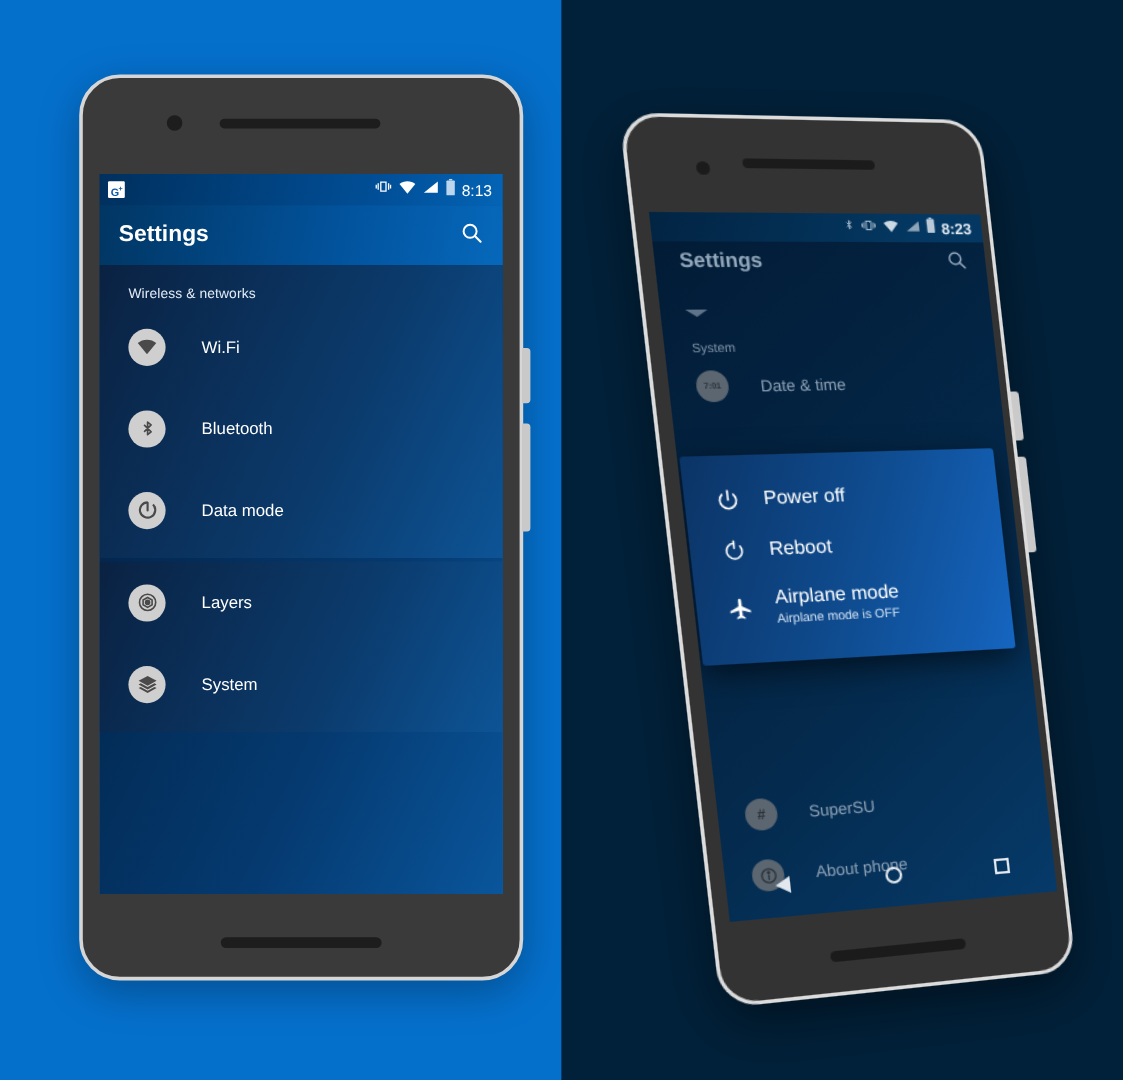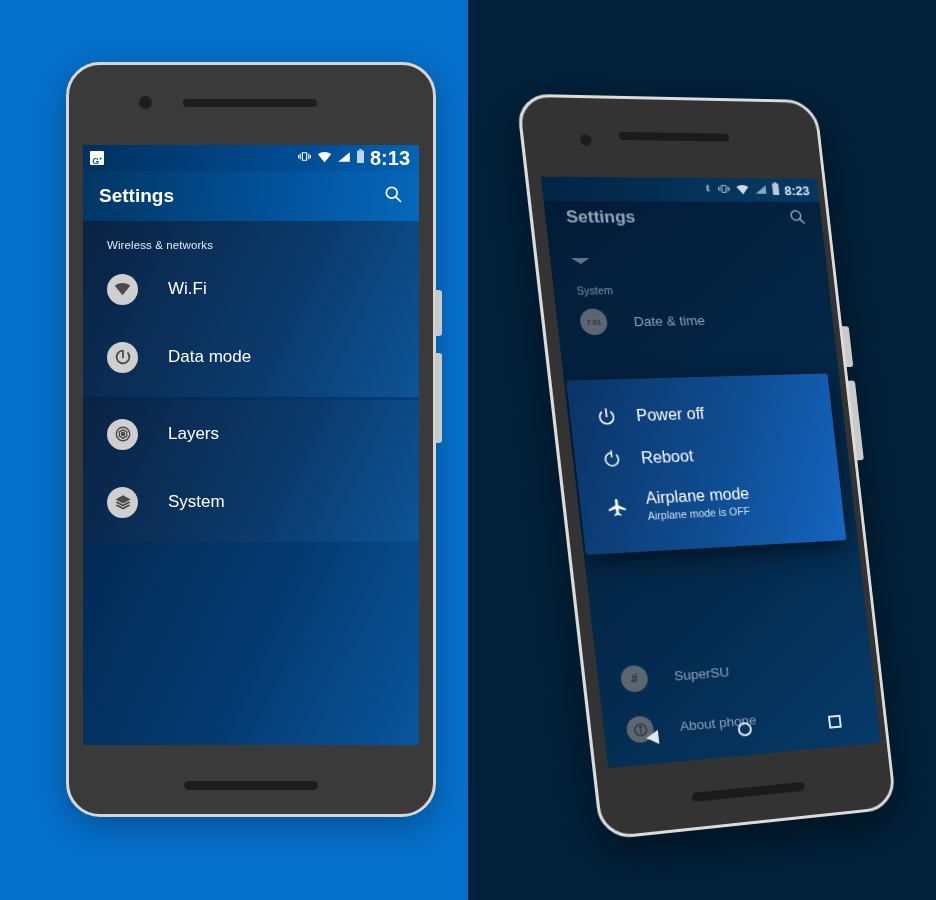--- a/index.html
+++ b/index.html
@@ -69,7 +69,7 @@
     border-radius:1px; letter-spacing:-0.5px;
   }
   .sb-right { display:flex; align-items:center; gap:5px; }
-  .sb-time { font-size:20px; font-weight:bold; letter-spacing:0; }
+  .sb-time { font-size:13px; font-weight:normal; letter-spacing:0; }
 
   
   .appbar {

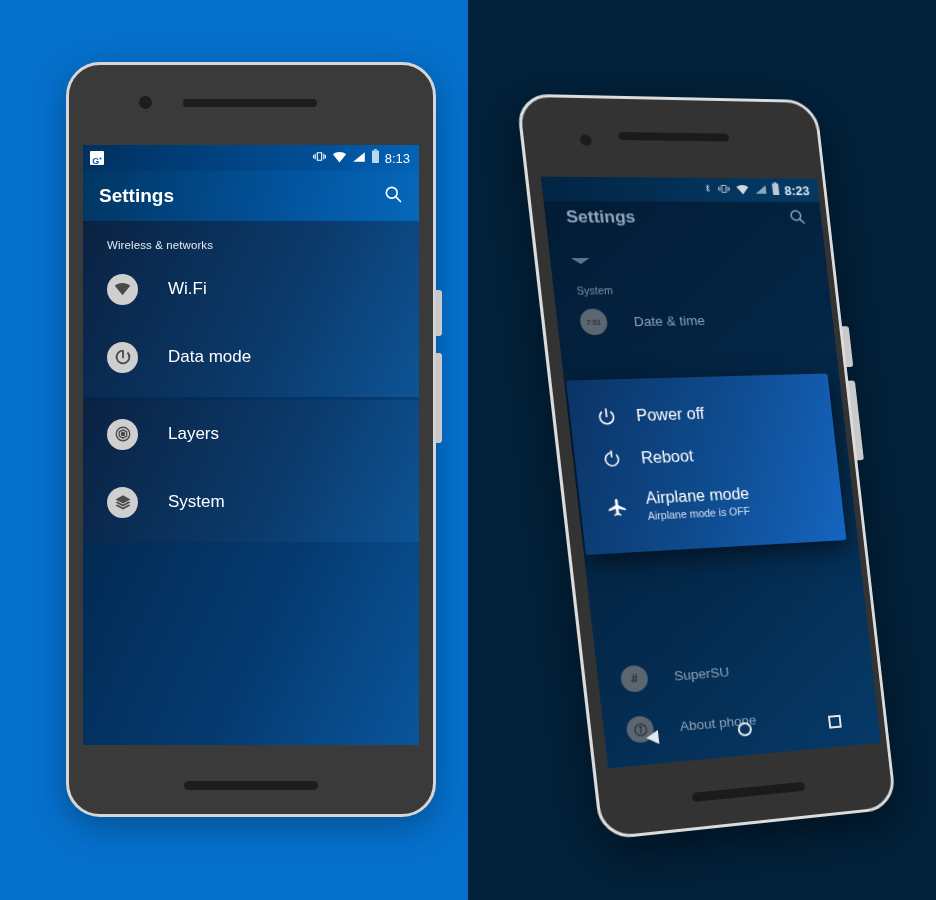--- a/index.html
+++ b/index.html
@@ -102,7 +102,7 @@
     background:#cfcfcf; display:flex; align-items:center; justify-content:center;
     flex:0 0 auto;
   }
-  .row-label { font-size:17px; color:#ffffff; margin-left:30px; }
+  .row-label { font-size:14px; color:#ffffff; margin-left:30px; }
 
   
   .navbar {

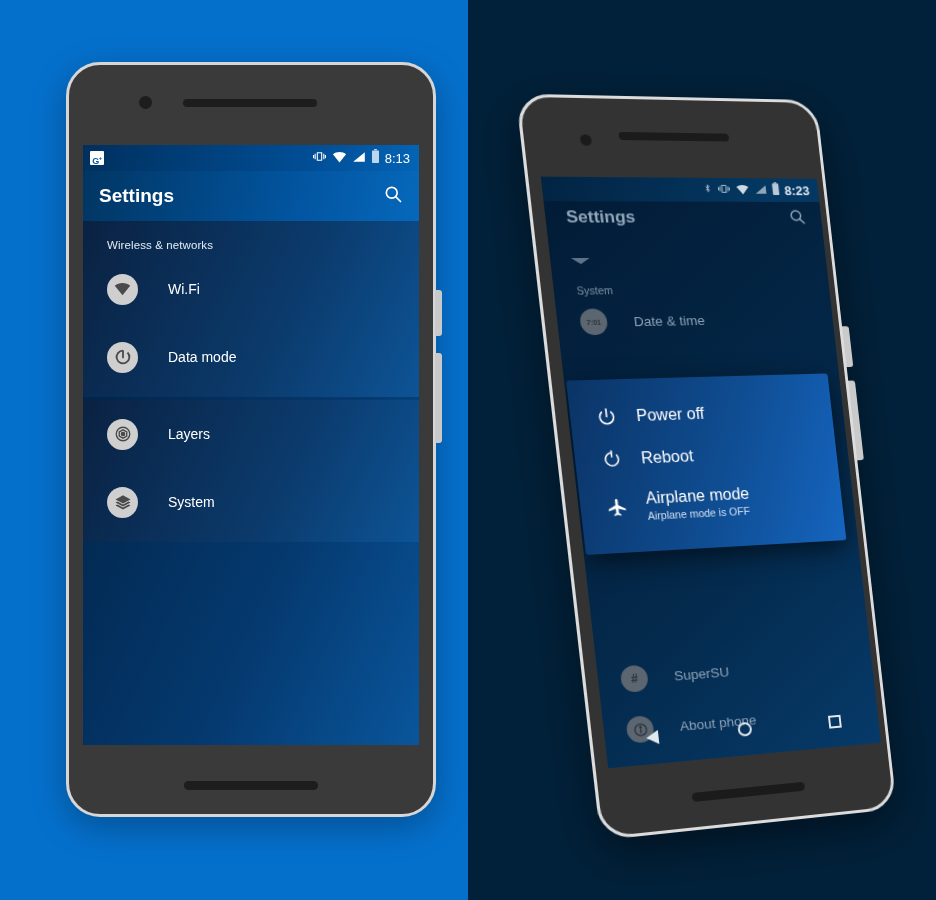--- a/index.html
+++ b/index.html
@@ -272,6 +272,14 @@
           <div class="row-label">Wi.Fi</div>
         </div>
 
+        <div class="row">
+          <div class="row-icon">
+            <svg width="14" height="18" viewBox="0 0 24 24" fill="none" stroke="#4a4a4a" stroke-width="2.4" stroke-linejoin="round">
+                <path d="M7 7l10 10-5 4V3l5 4L7 17"></path>
+              </svg>
+          </div>
+          <div class="row-label">Bluetooth</div>
+        </div>
 
         <div class="row">
           <div class="row-icon">

